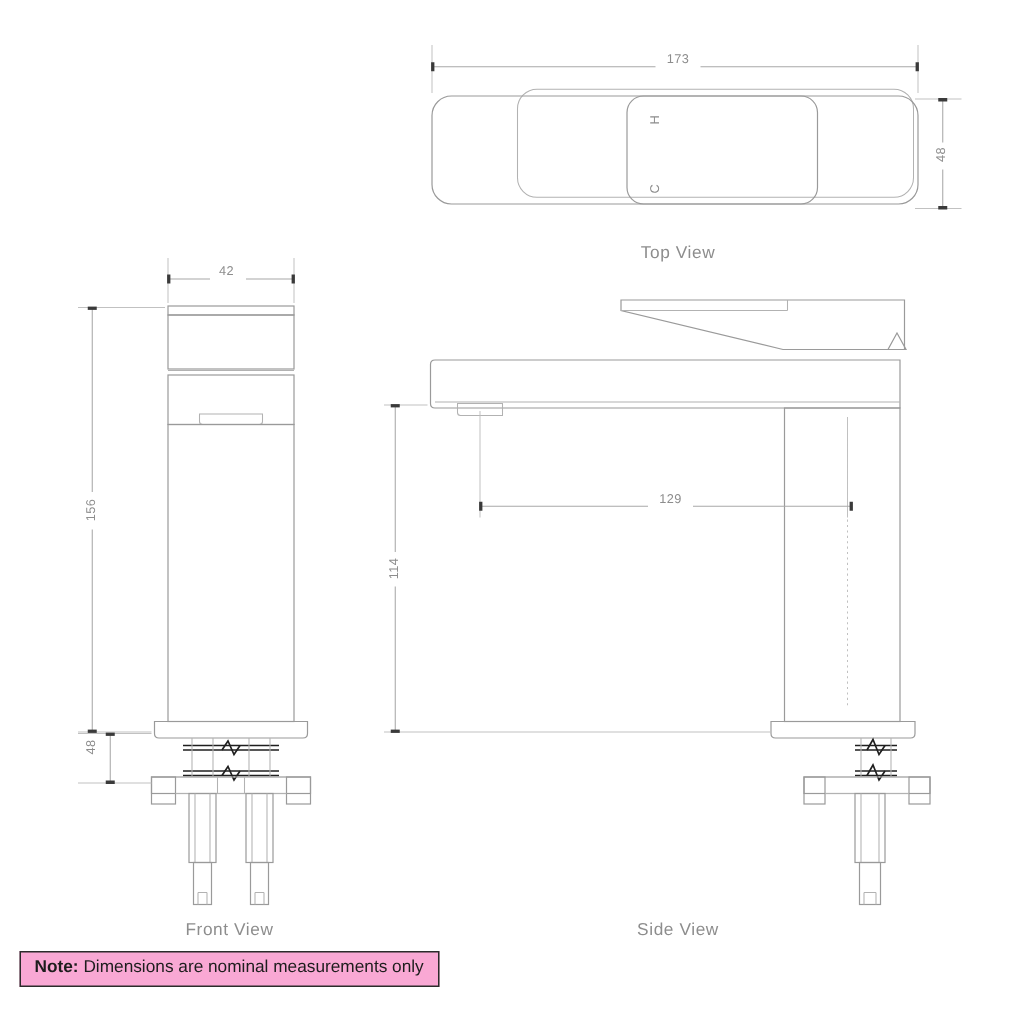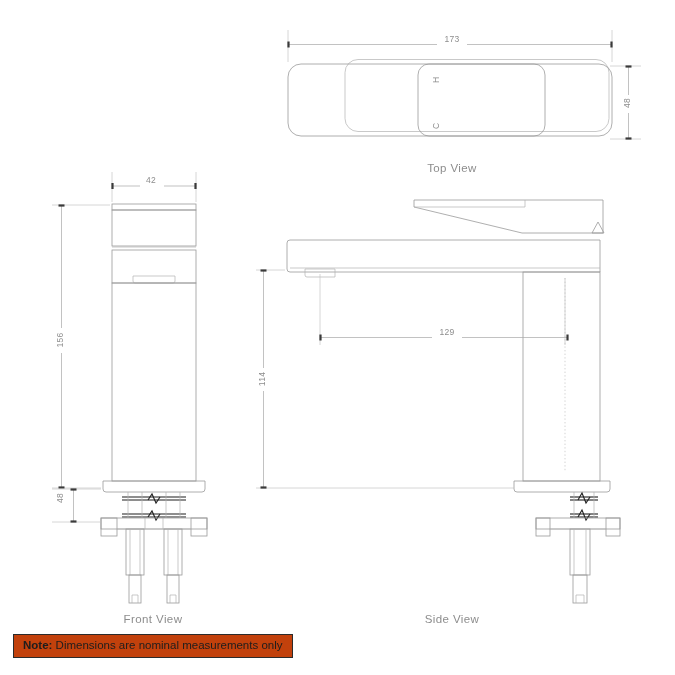--- a/index.html
+++ b/index.html
@@ -88,7 +88,7 @@
     box-sizing: border-box;
     border: 1.3px solid #2b2b2b;
     padding: 4px 9px 5px 9px;
-    background: #c2410c;
+    background: #f9a8d4;
     font-size: 11.5px;
     color: #1d1d1d;
     font-family: "Liberation Sans", sans-serif;

